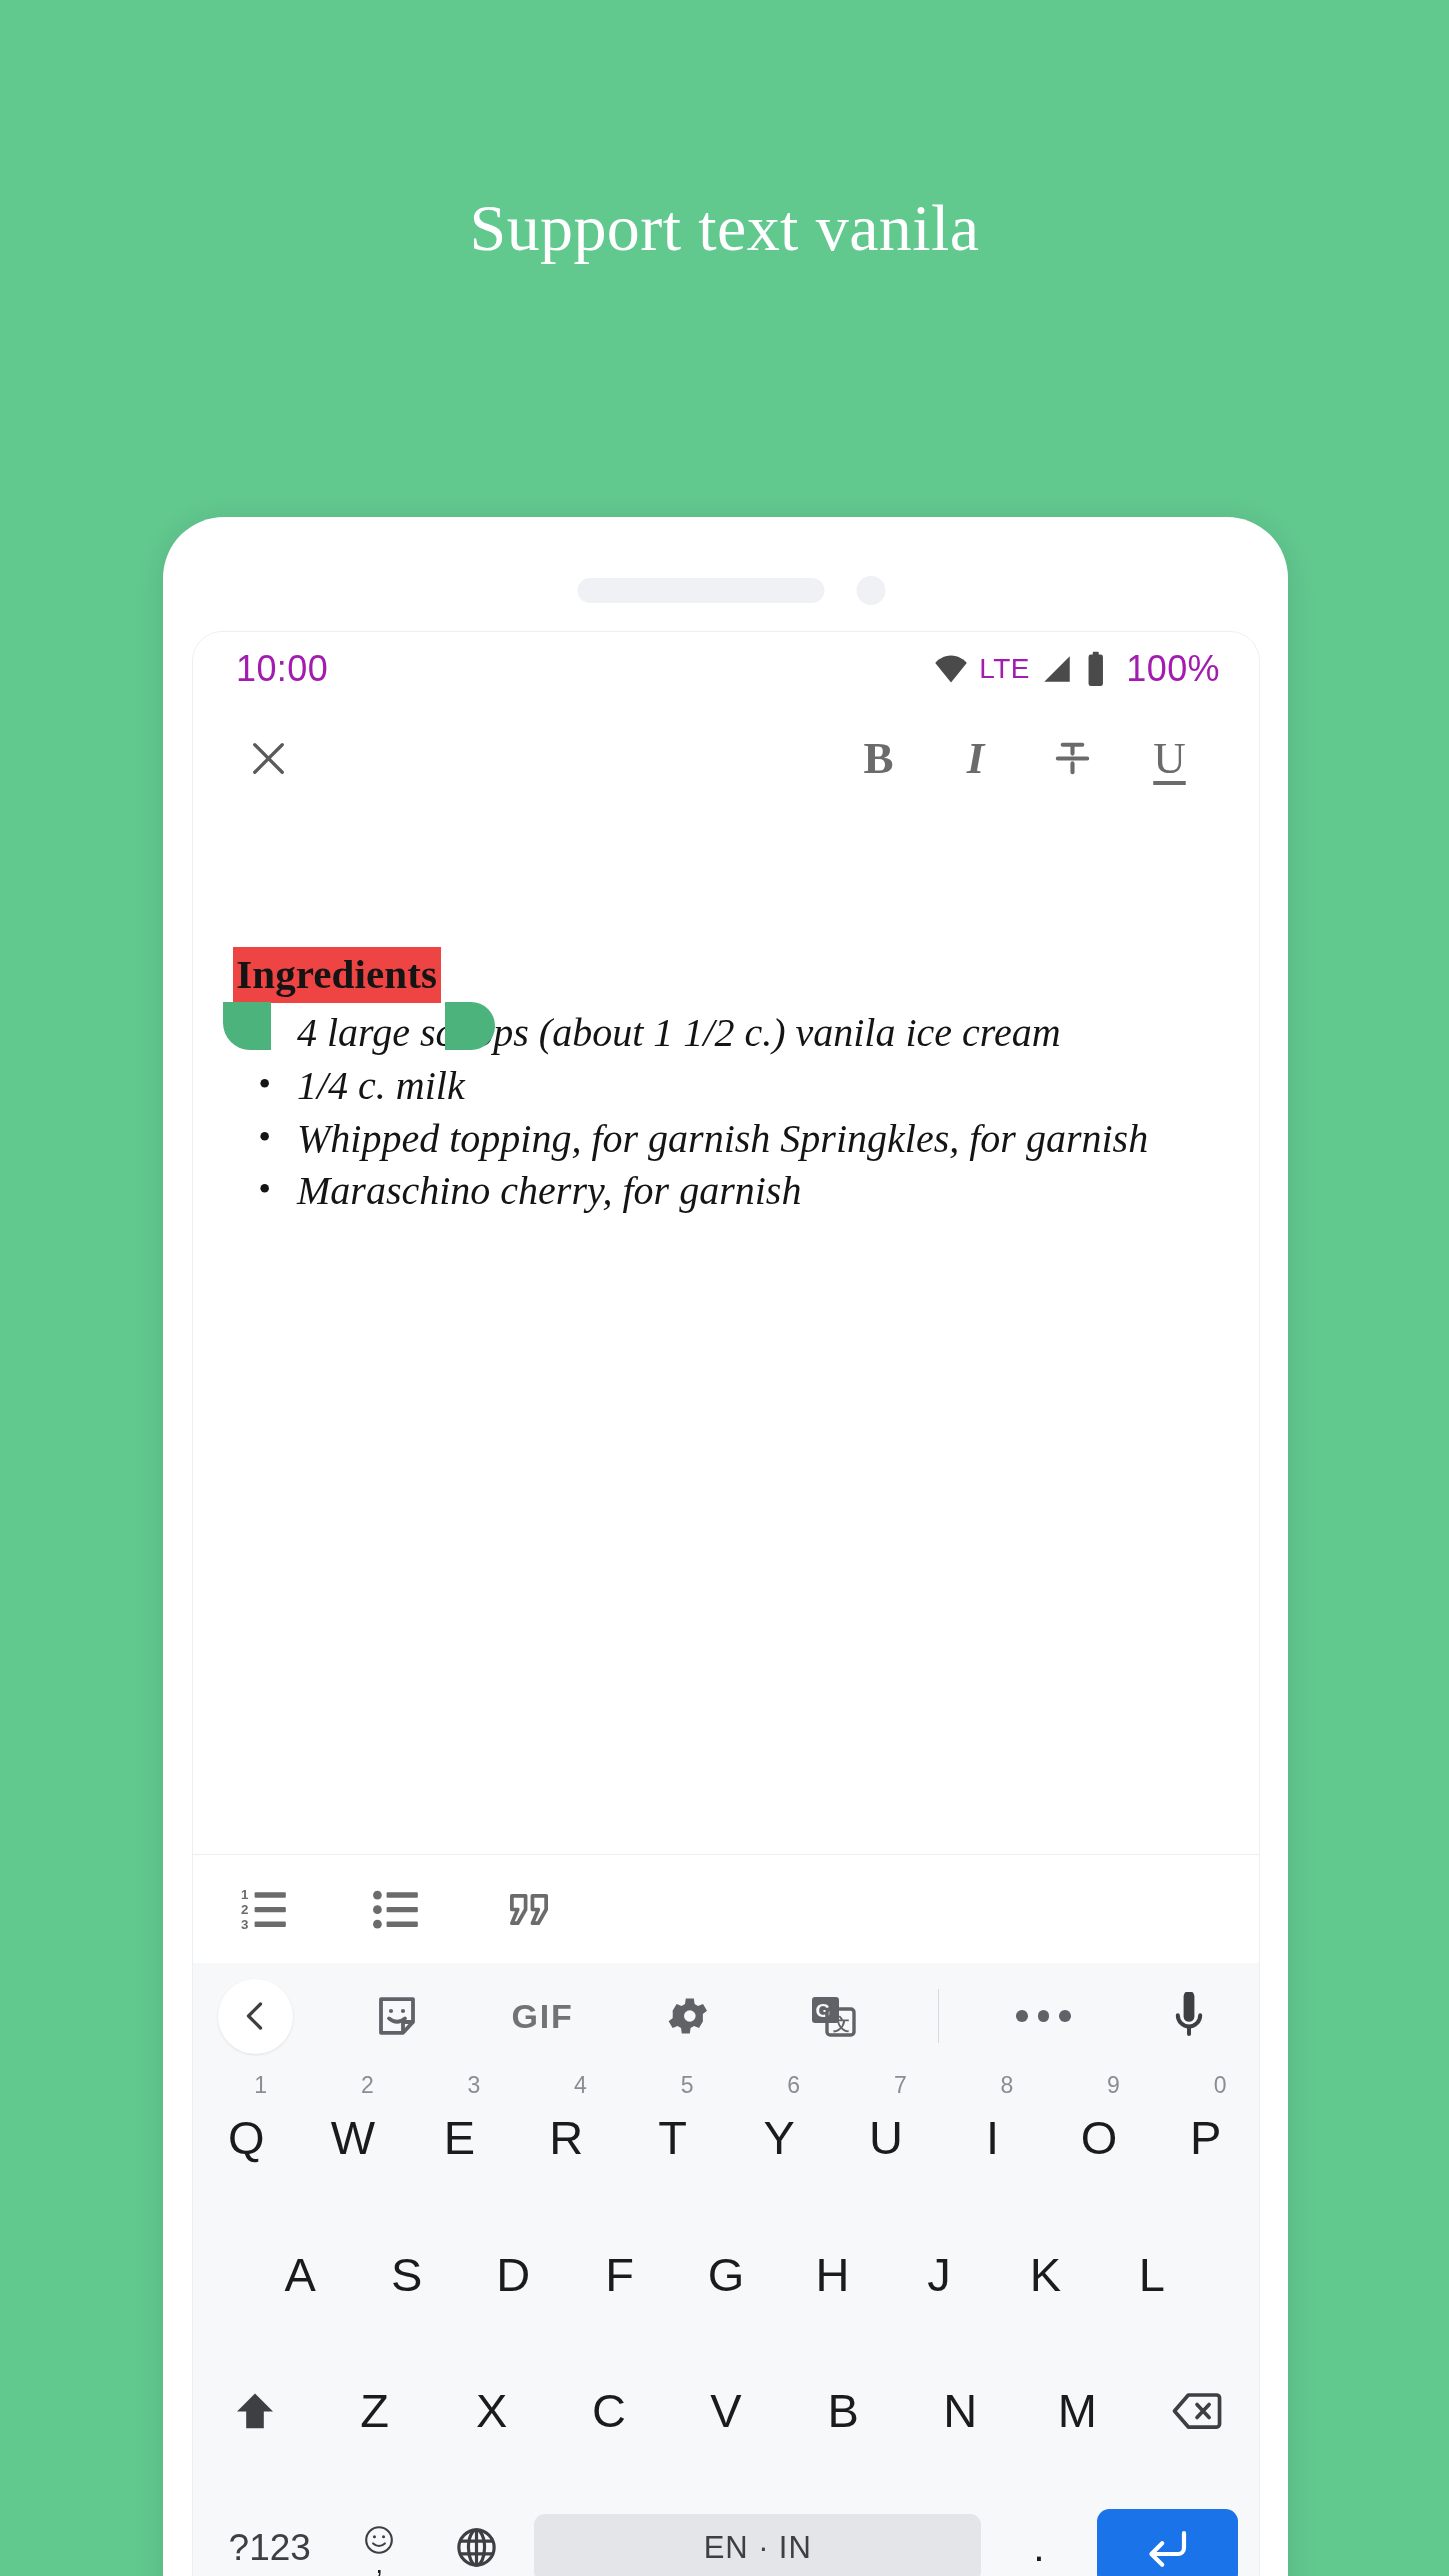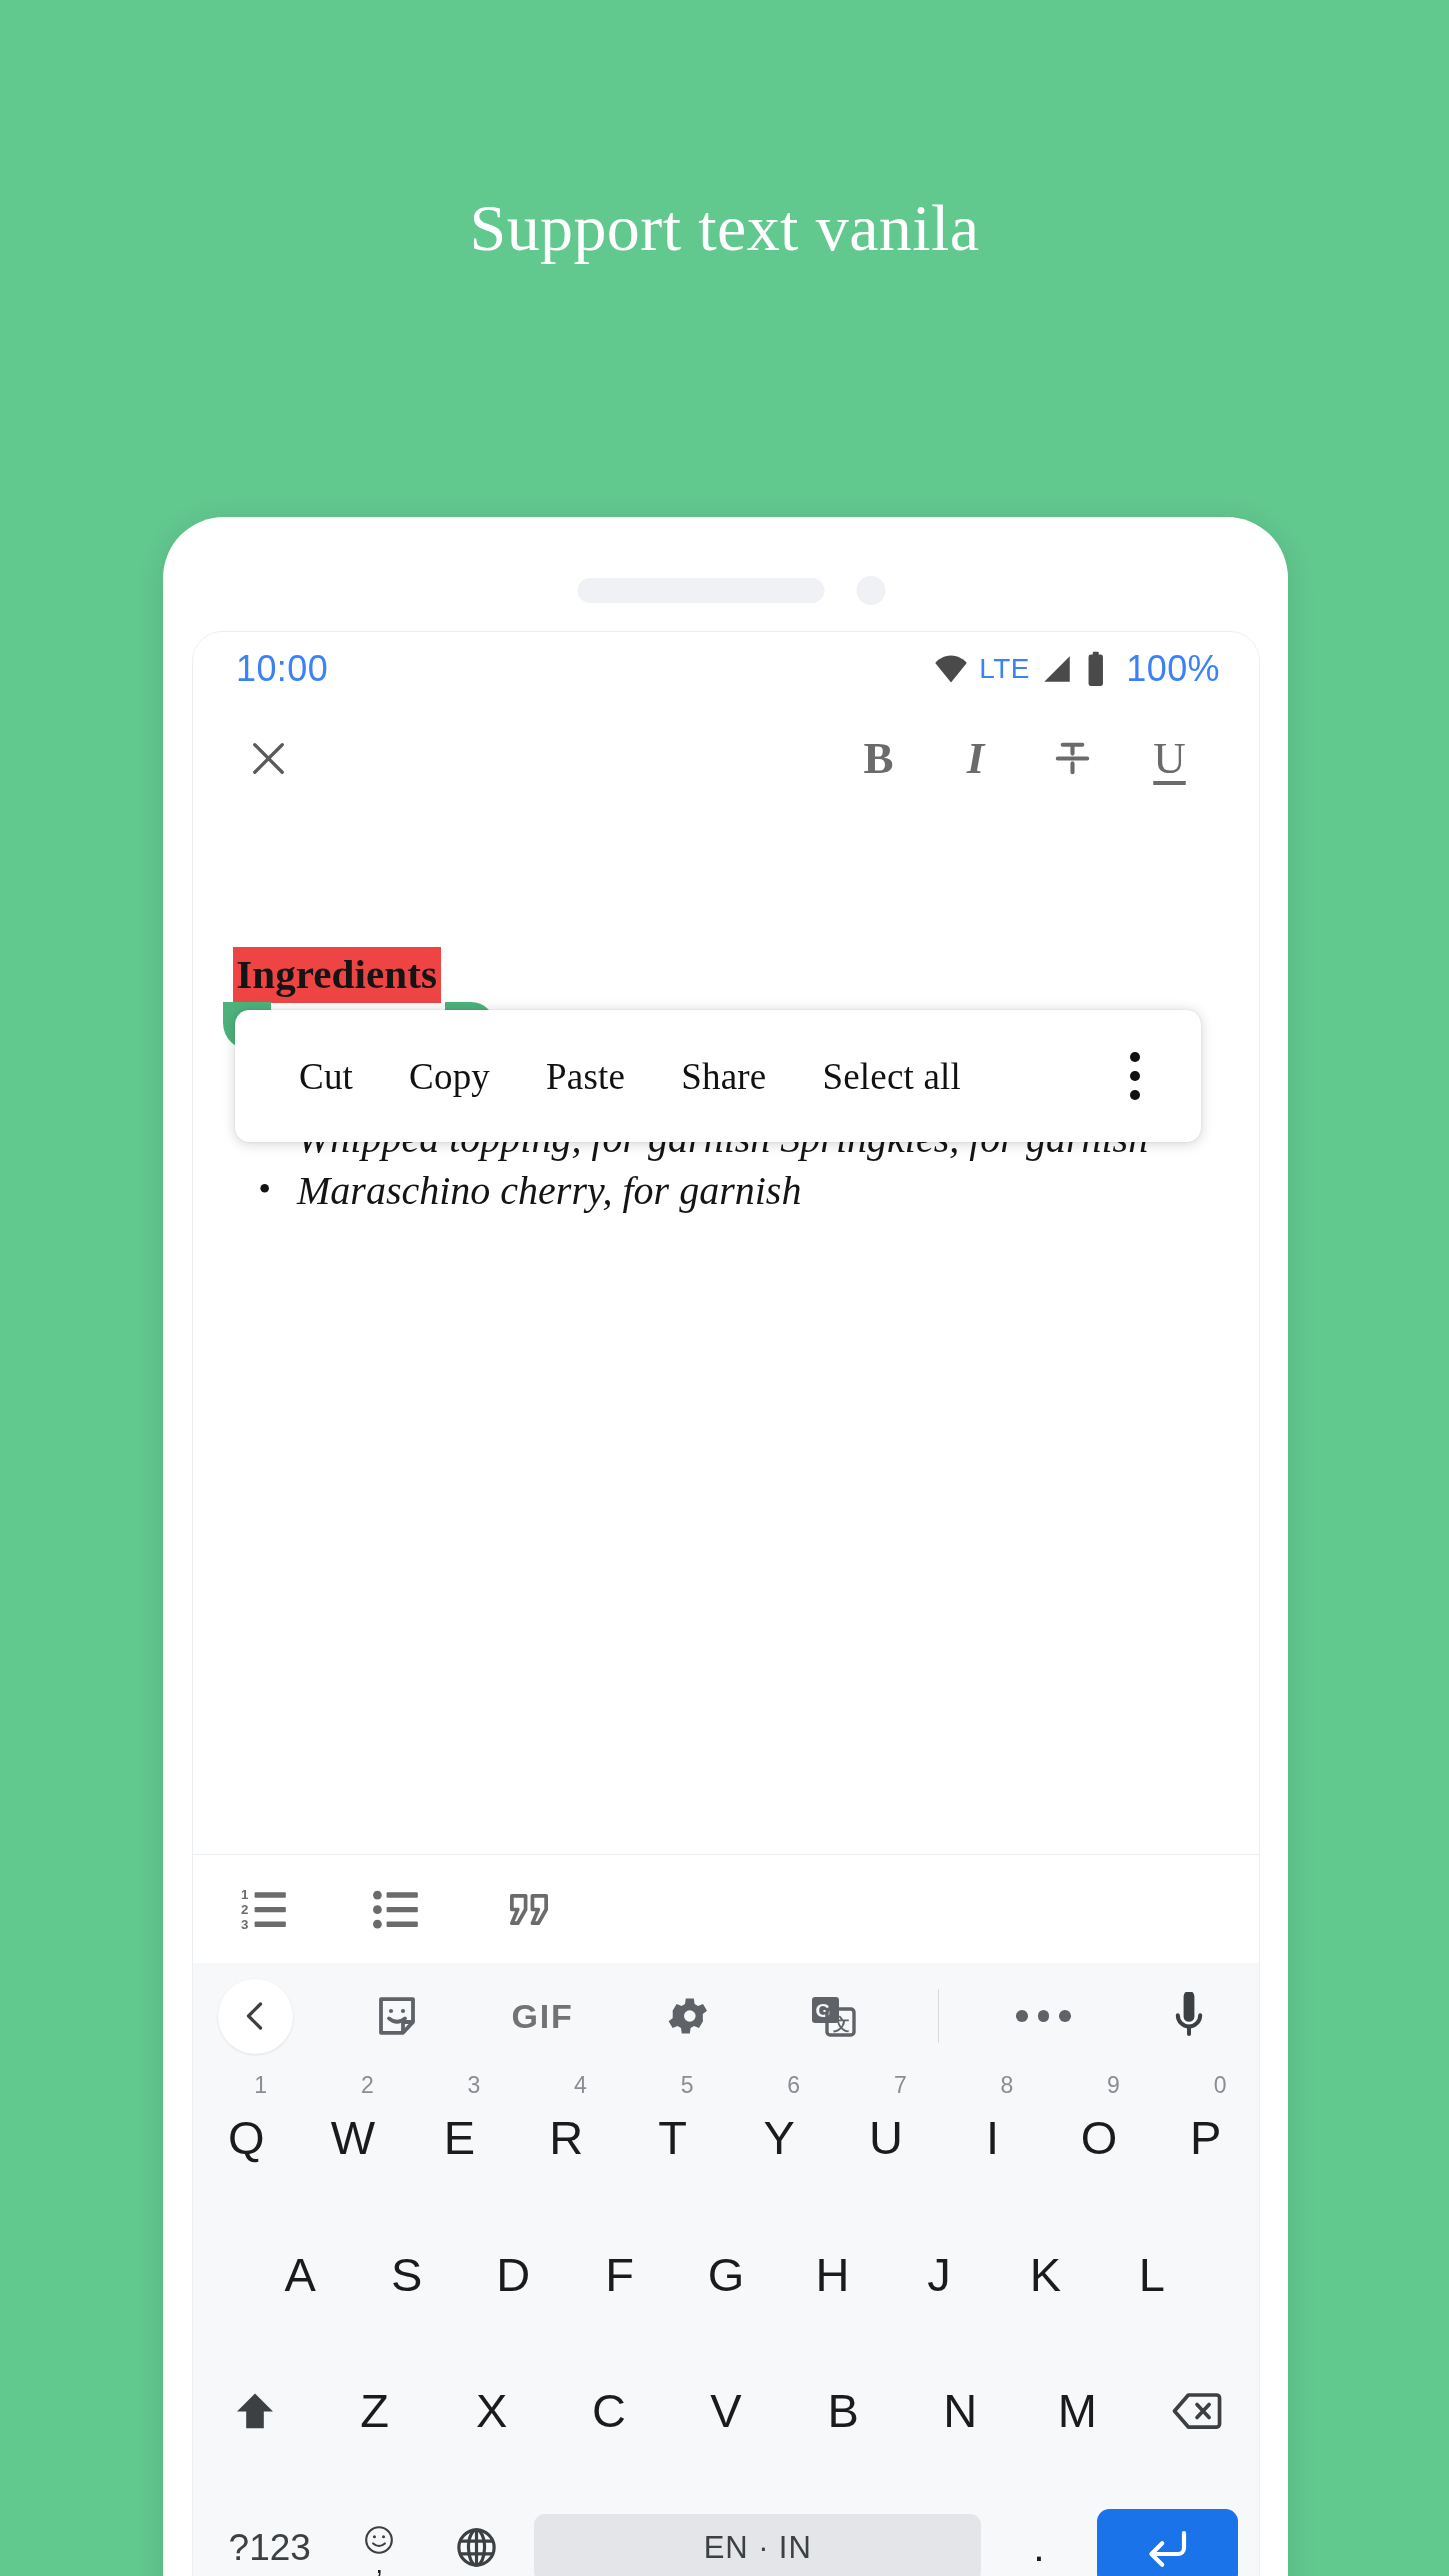--- a/index.html
+++ b/index.html
@@ -74,7 +74,7 @@
     align-items: center;
     justify-content: space-between;
     padding: 0 39px 0 43px;
-    color: #3b82f6;
+    color: #a21caf;
   }
   #status-time {
     font-size: 36px;

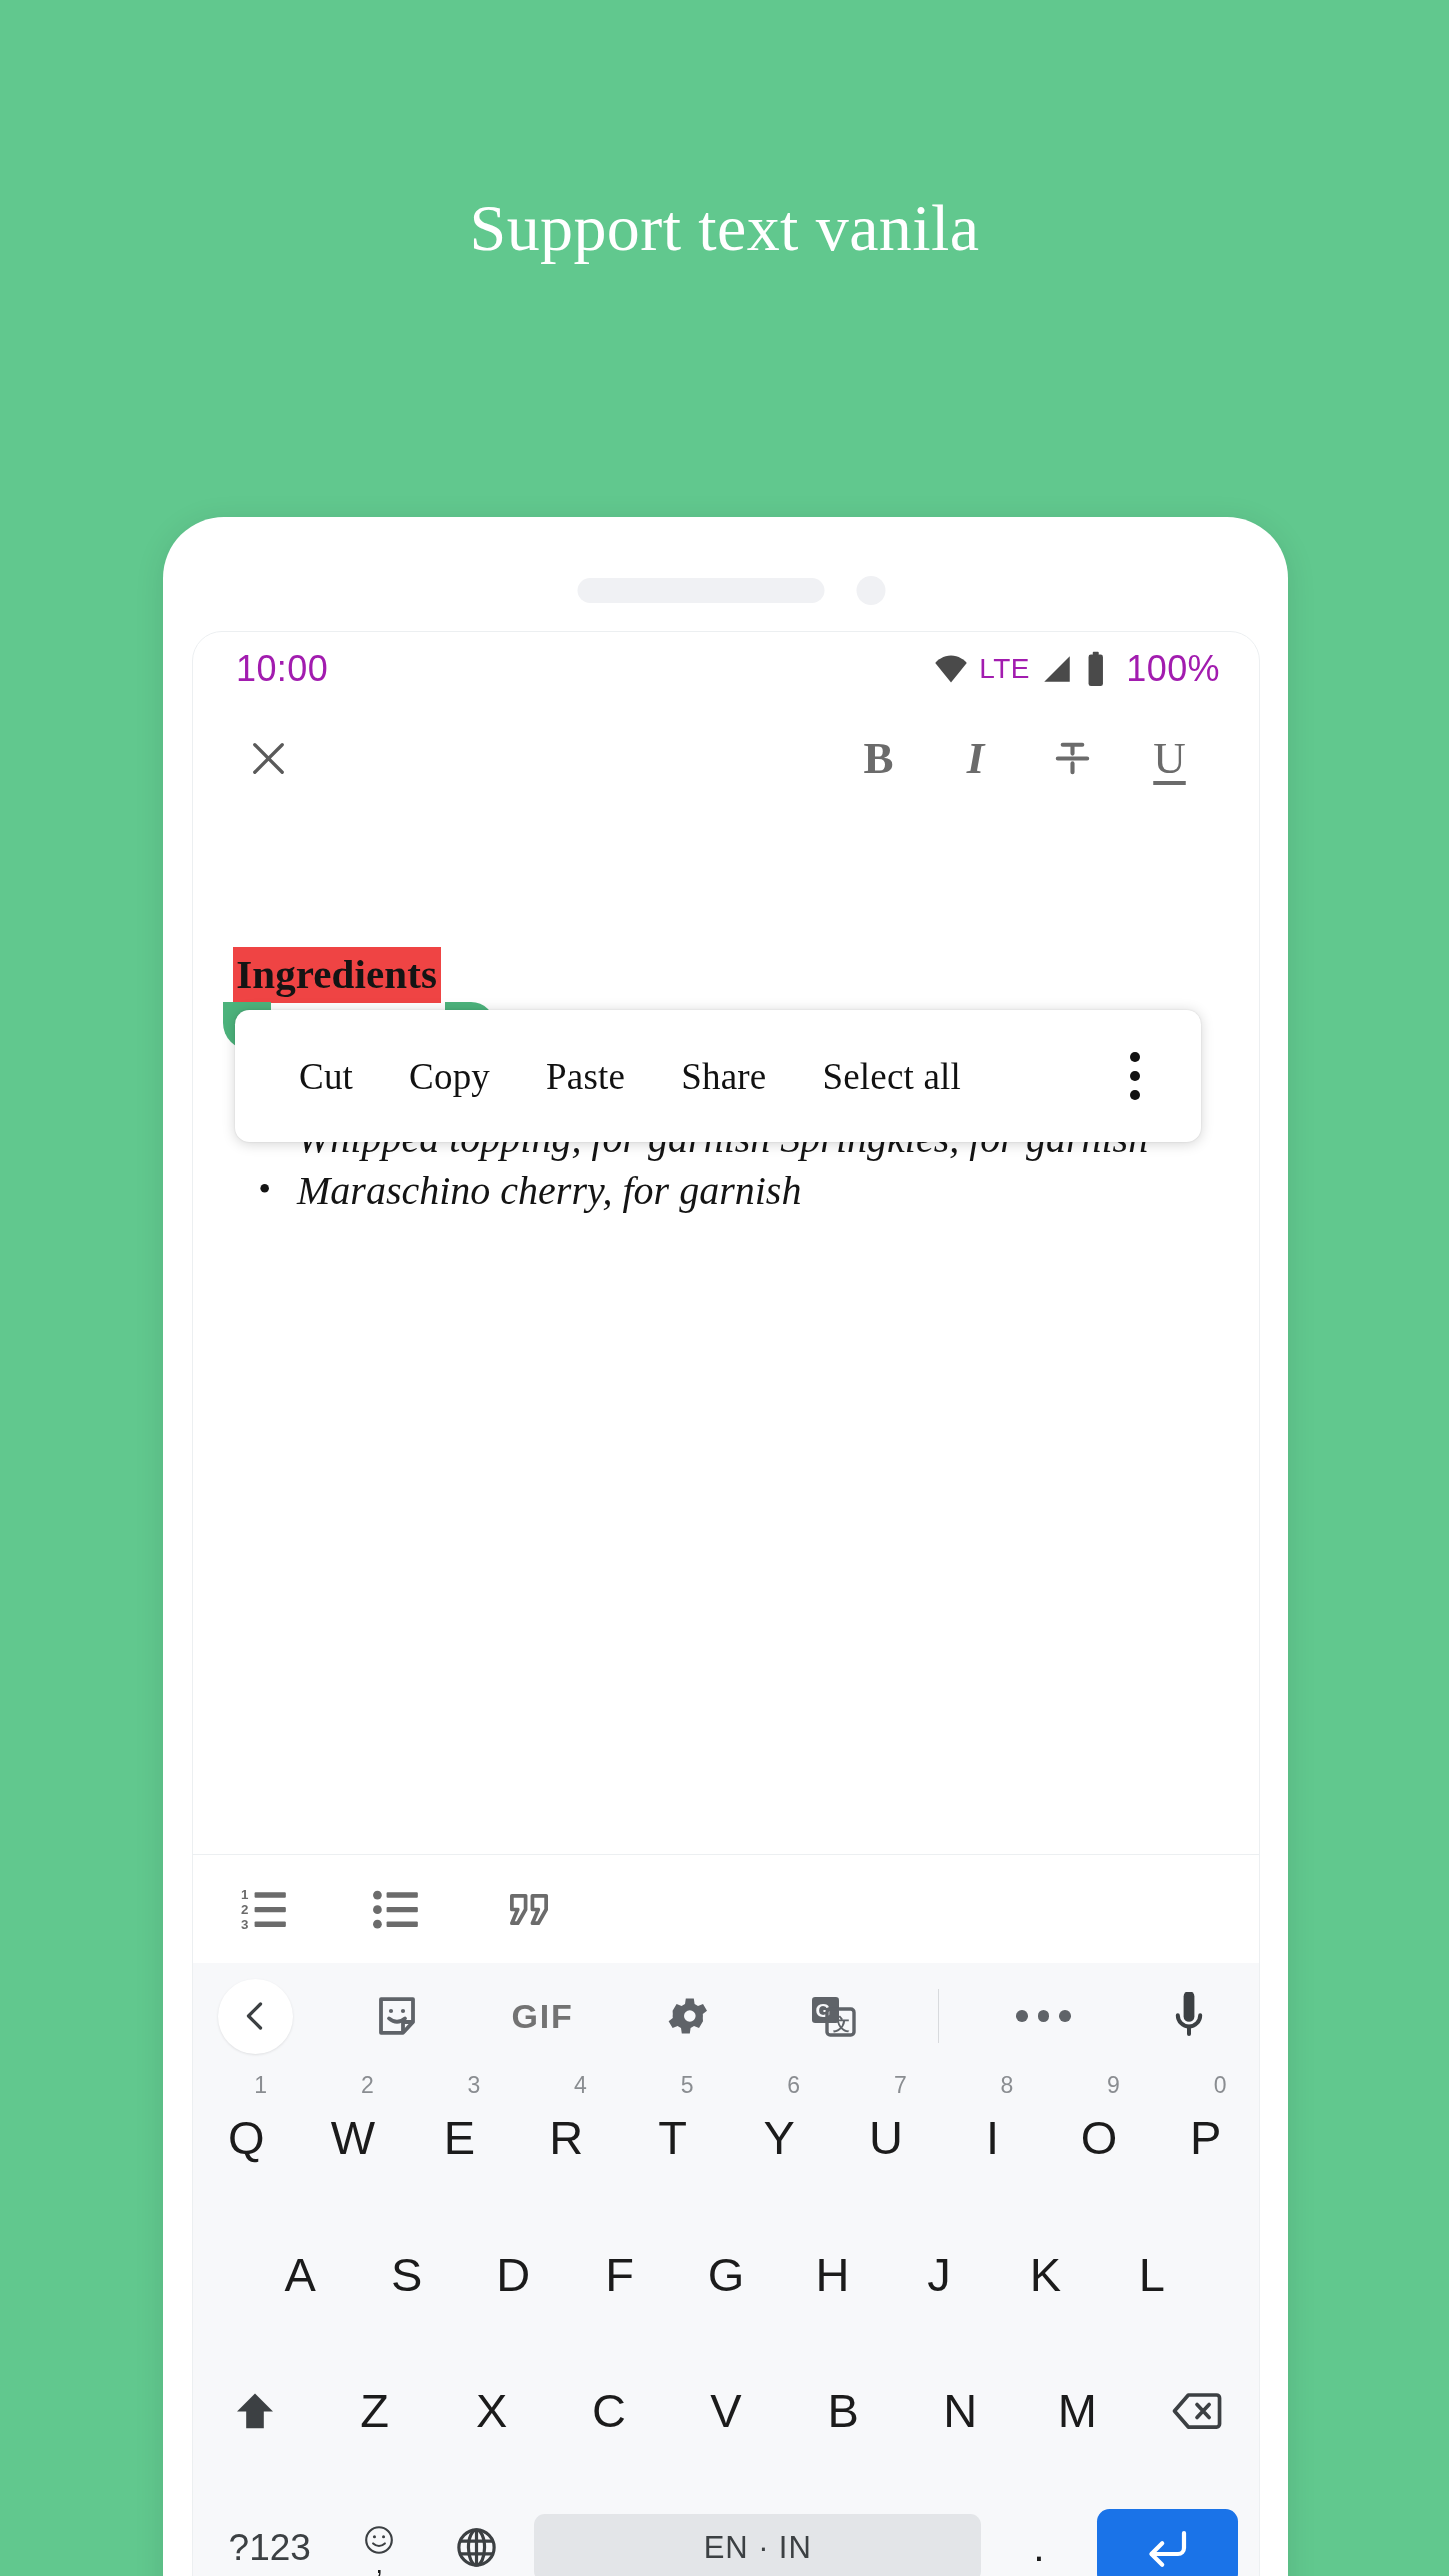--- a/index.html
+++ b/index.html
@@ -399,18 +399,6 @@
     <div id="editor">
 
       
-      <div id="context-menu">
-        <div class="ctx-item">Cut</div>
-        <div class="ctx-item">Copy</div>
-        <div class="ctx-item">Paste</div>
-        <div class="ctx-item">Share</div>
-        <div class="ctx-item">Select all</div>
-        <div id="ctx-overflow">
-          <span></span>
-          <span></span>
-          <span></span>
-        </div>
-      </div>
 
       <div id="doc-title">Ingredients</div>
 

